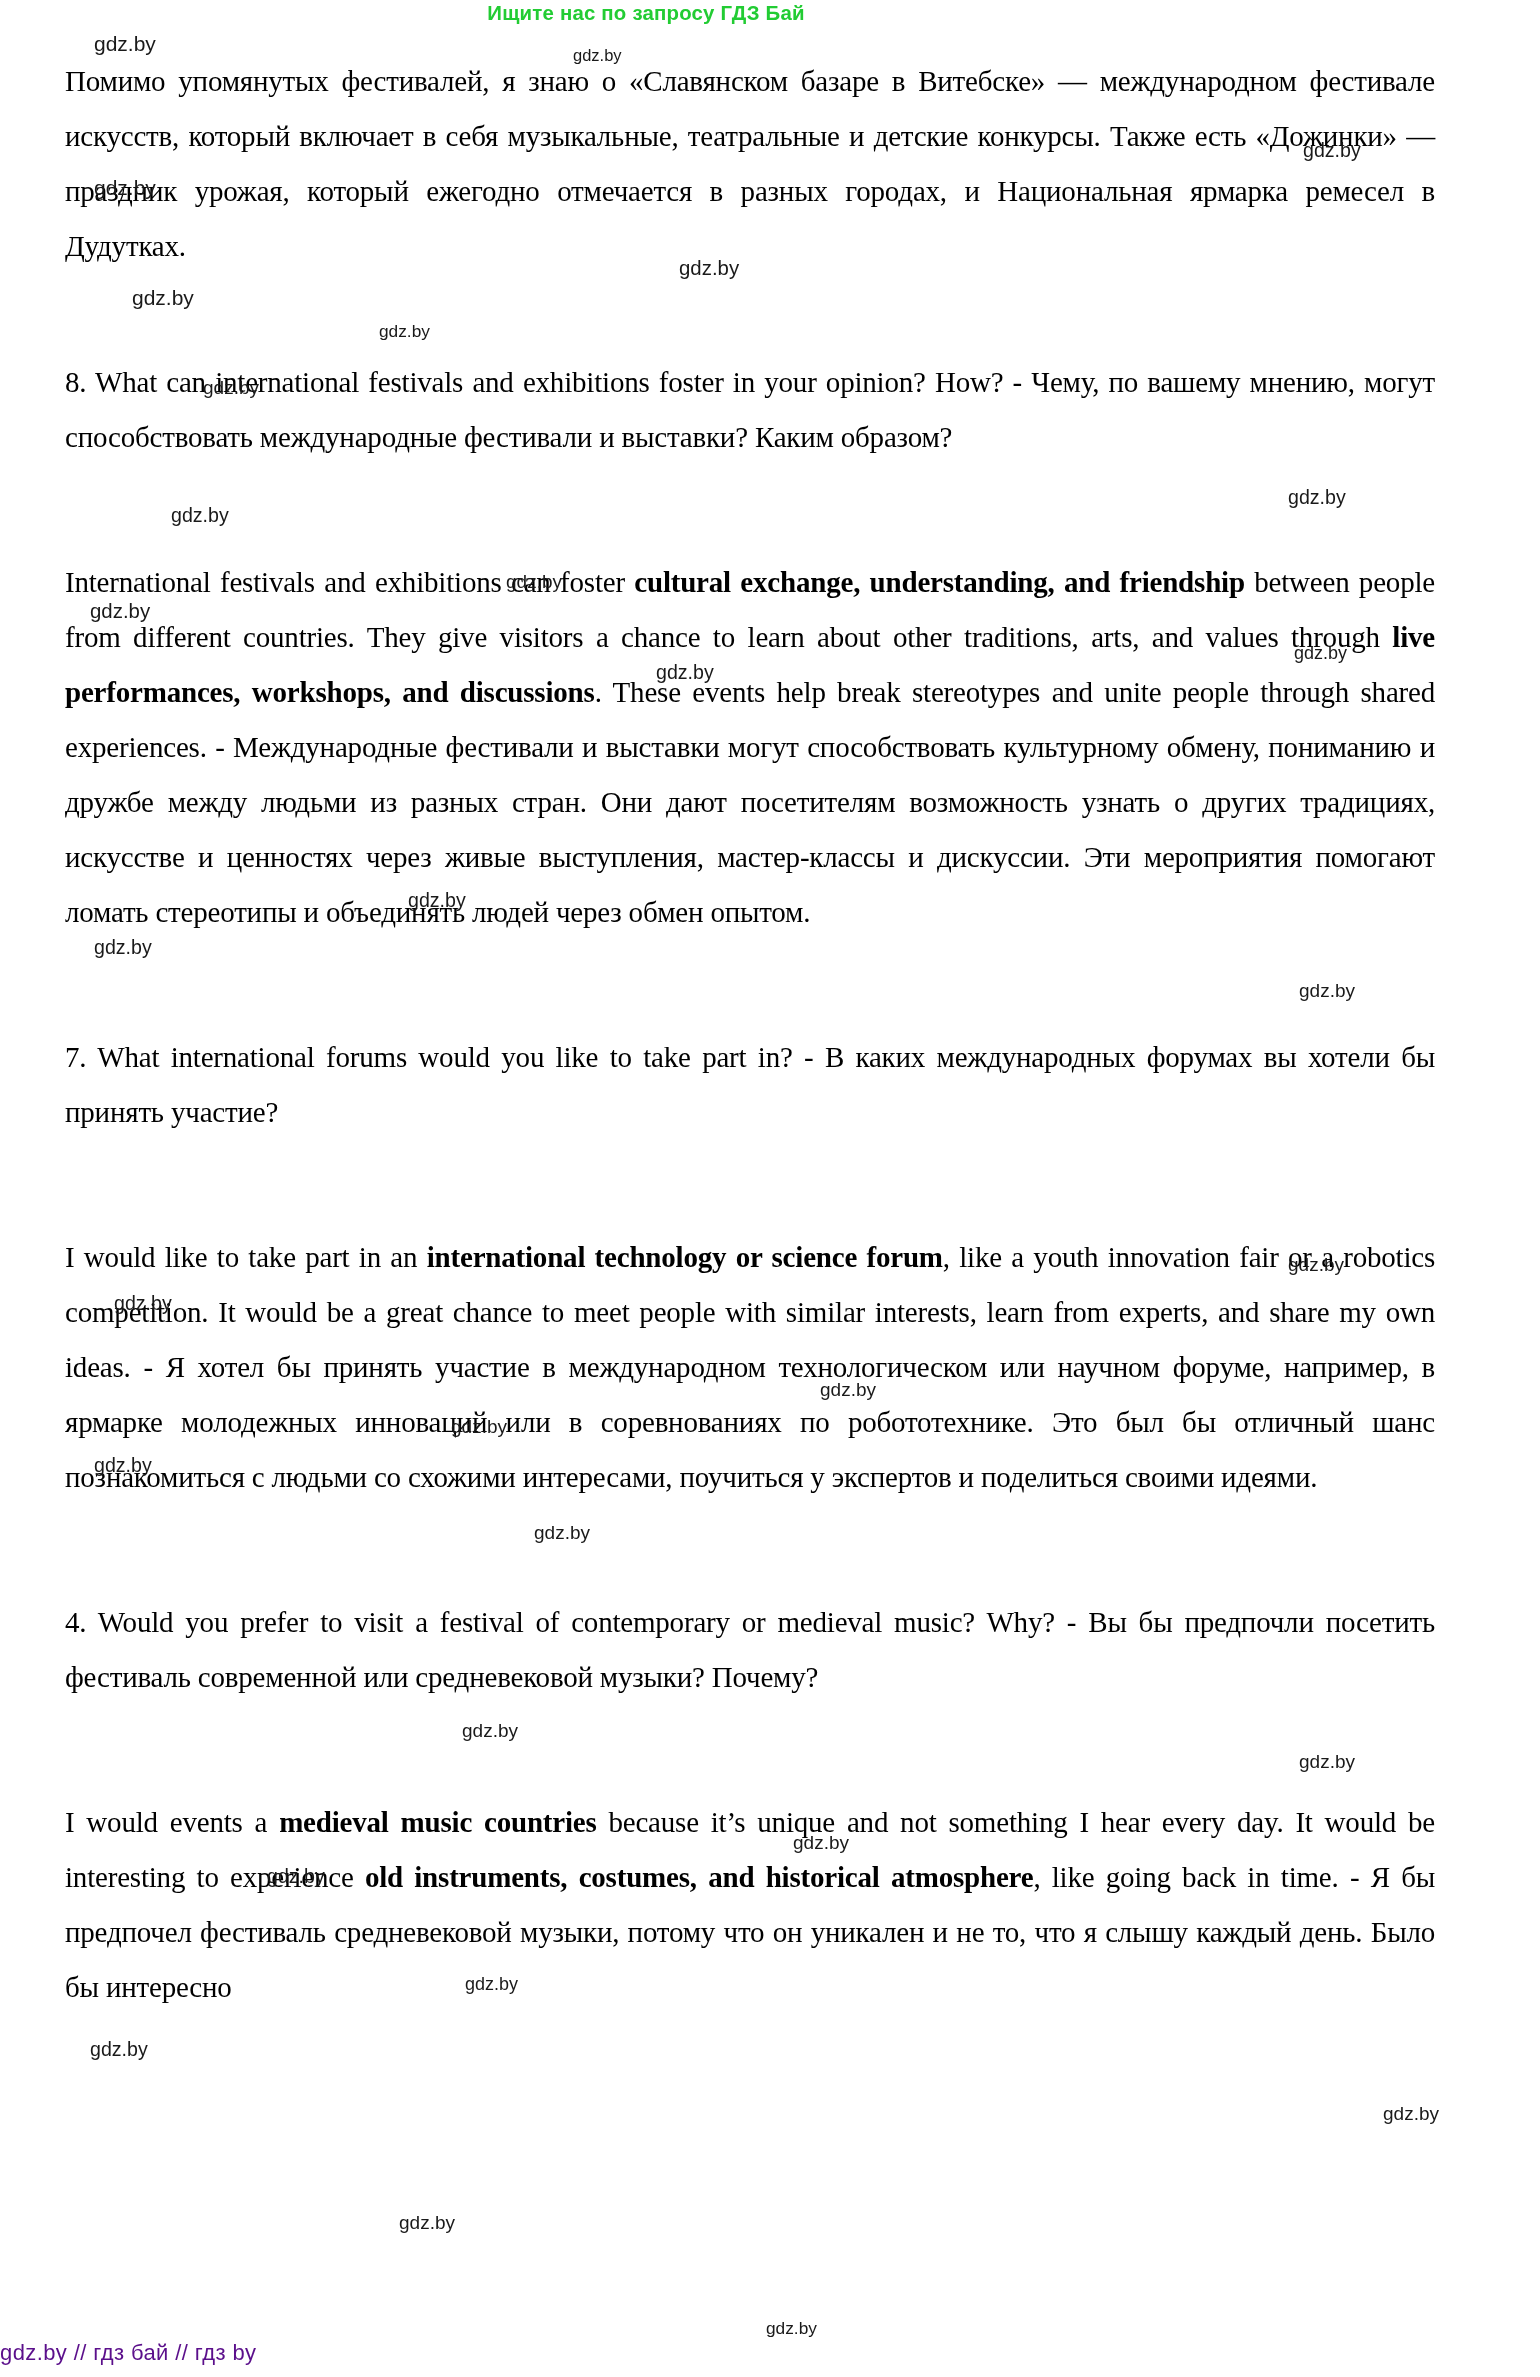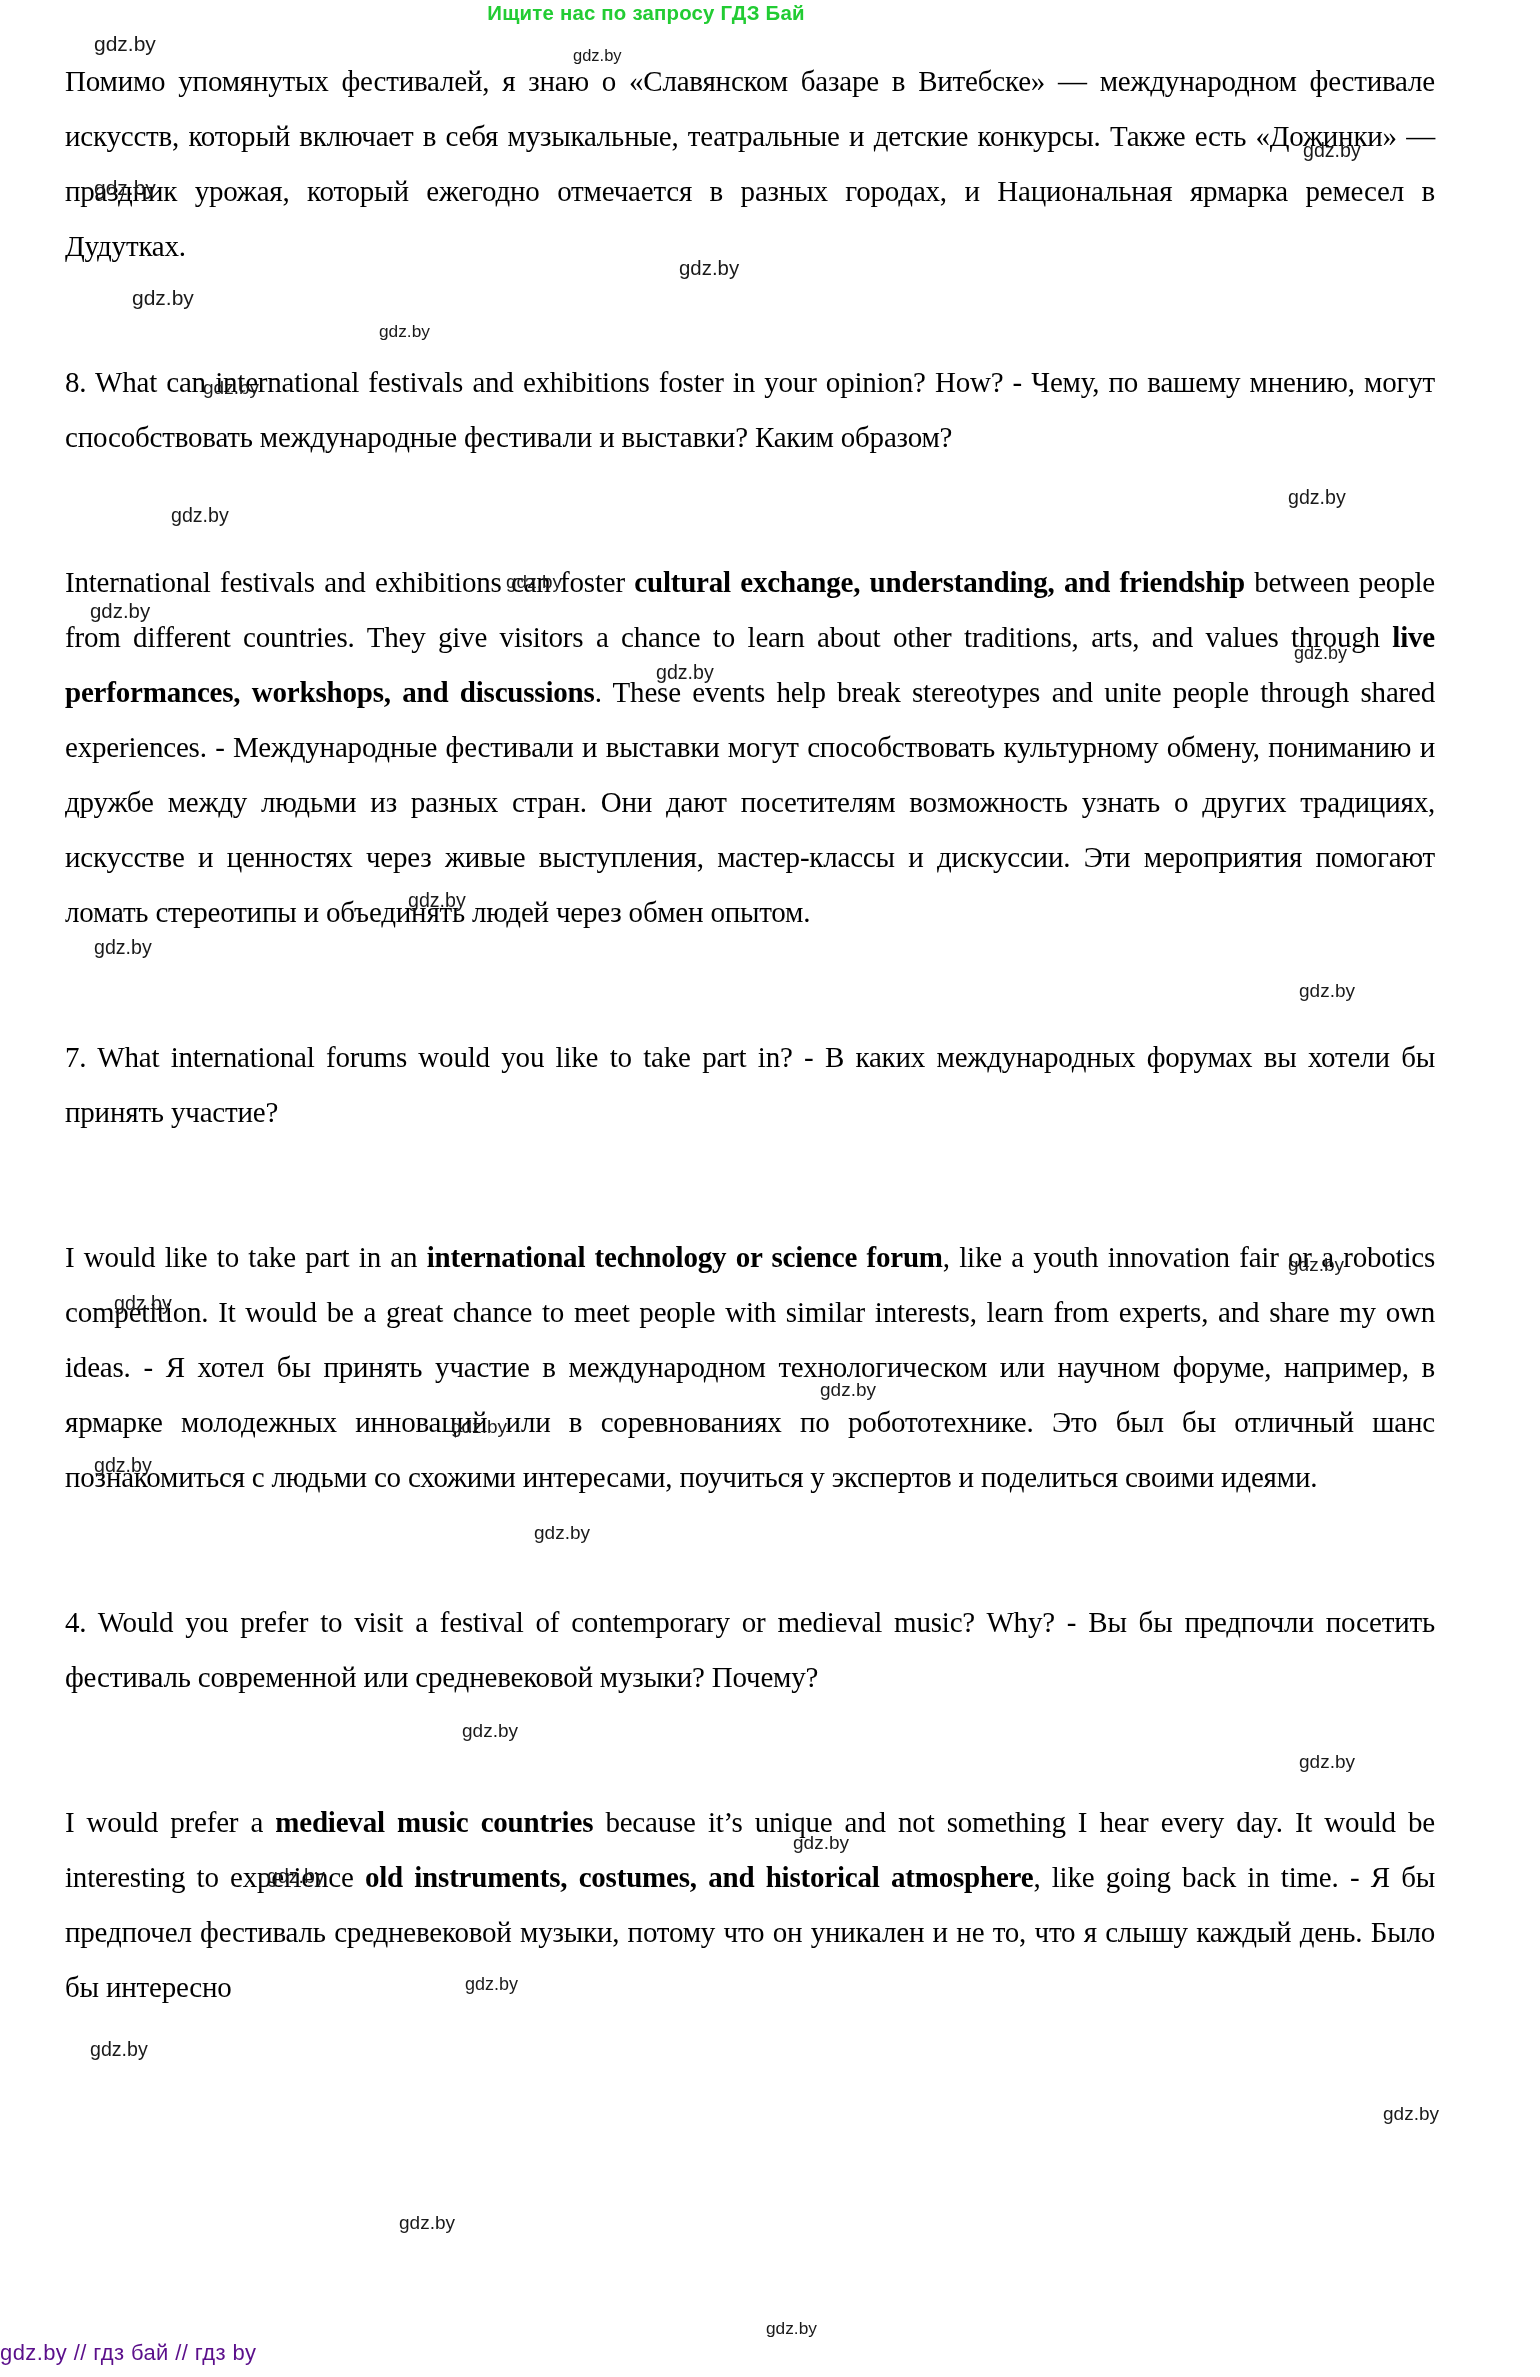--- a/index.html
+++ b/index.html
@@ -113,7 +113,7 @@
 
   <div class="gap-lg"></div>
 
-  <p class="para"><span>I would prefer a </span><b>medieval music countries</b><span> because it’s unique and not something I hear every day. It would be interesting to experience </span><b>old instruments, costumes, and historical atmosphere</b><span>, like going back in time.</span>
+  <p class="para"><span>I would events a </span><b>medieval music countries</b><span> because it’s unique and not something I hear every day. It would be interesting to experience </span><b>old instruments, costumes, and historical atmosphere</b><span>, like going back in time.</span>
     <span>-</span>
     <span>Я бы предпочел фестиваль средневековой музыки, потому что он уникален и не то, что я слышу каждый день. Было бы интересно</span></p>
 

